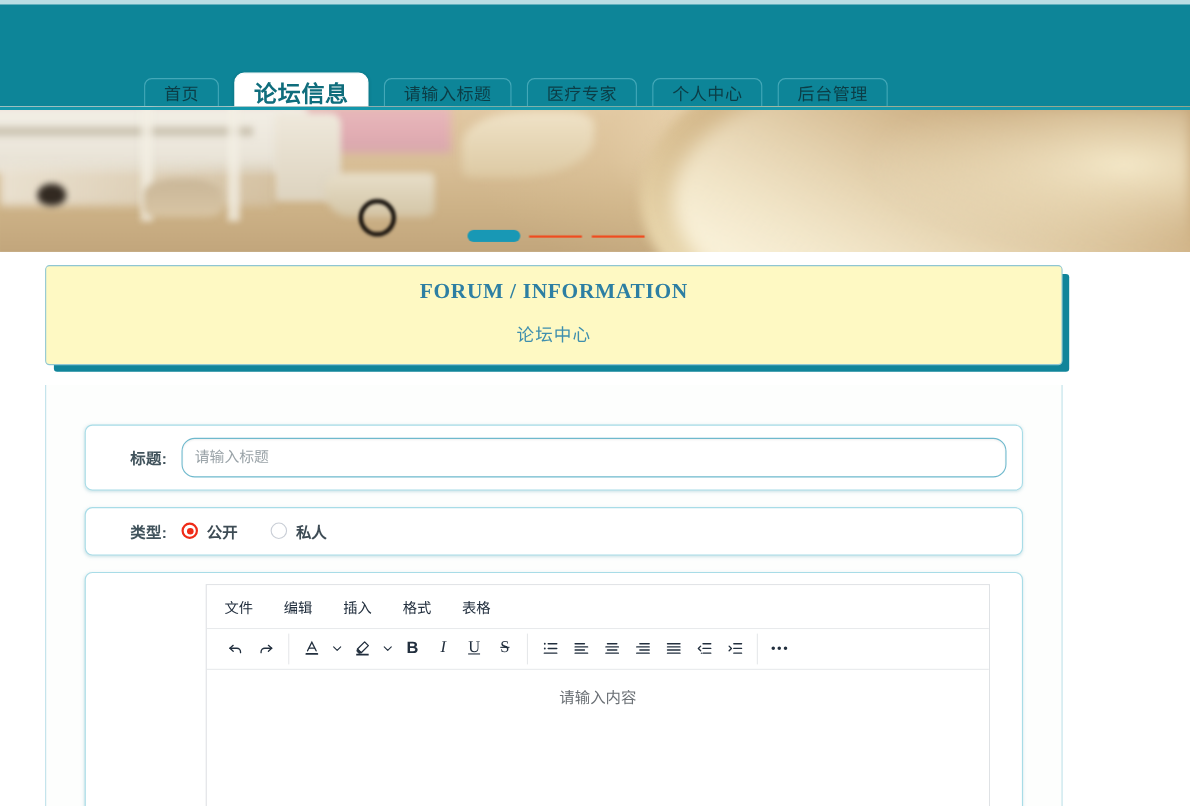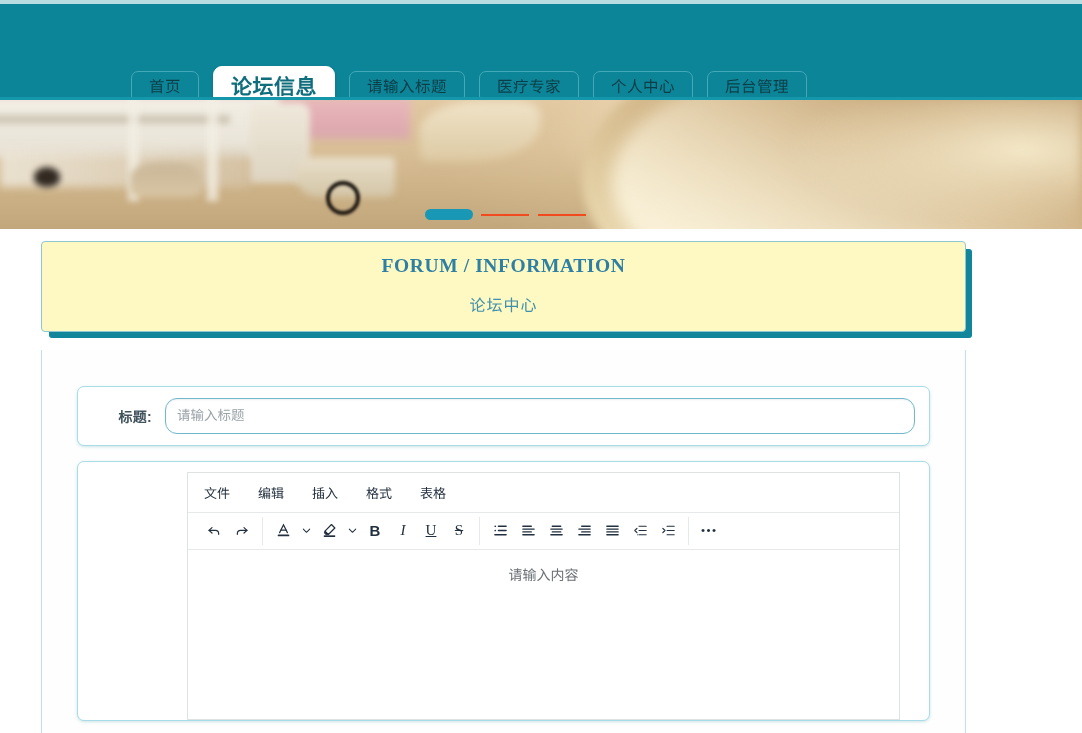--- a/index.html
+++ b/index.html
@@ -473,6 +473,19 @@
       <input class="text-input" type="text" placeholder="请输入标题" style="">
     </div>
 
+    <div class="form-row">
+      <div class="form-label">类型:</div>
+      <div class="radio-group">
+        <div class="radio-item">
+          <span class="radio-dot checked"></span>
+          <span class="radio-label">公开</span>
+        </div>
+        <div class="radio-item">
+          <span class="radio-dot"></span>
+          <span class="radio-label">私人</span>
+        </div>
+      </div>
+    </div>
 
     <div class="editor-card">
       <div class="editor-spacer"></div>

